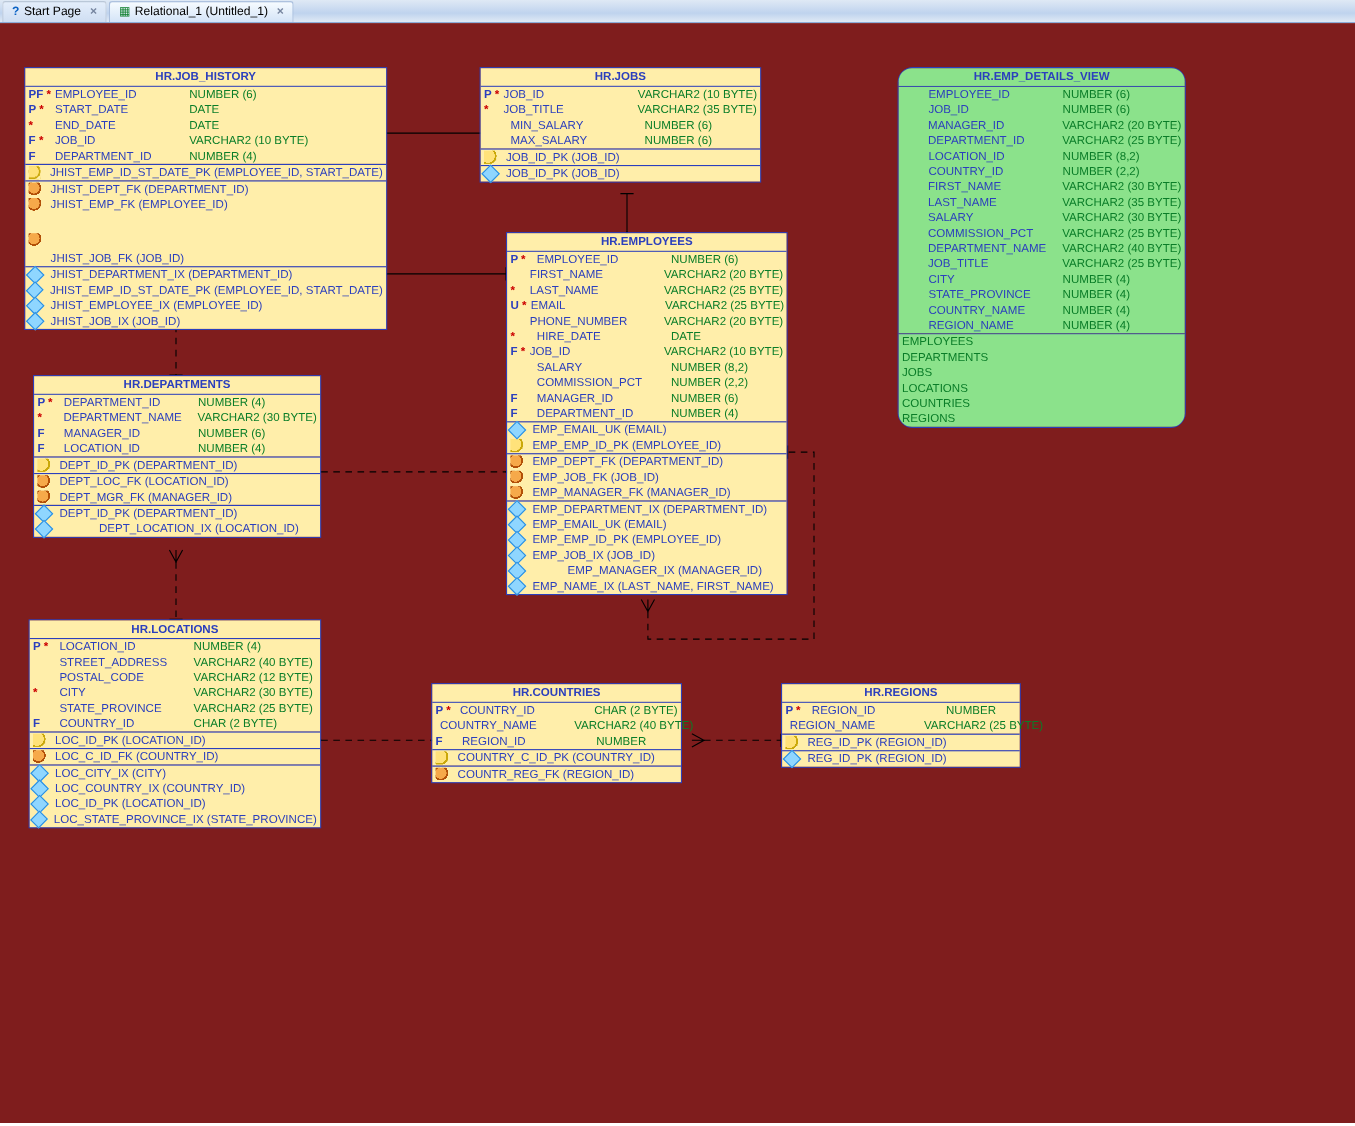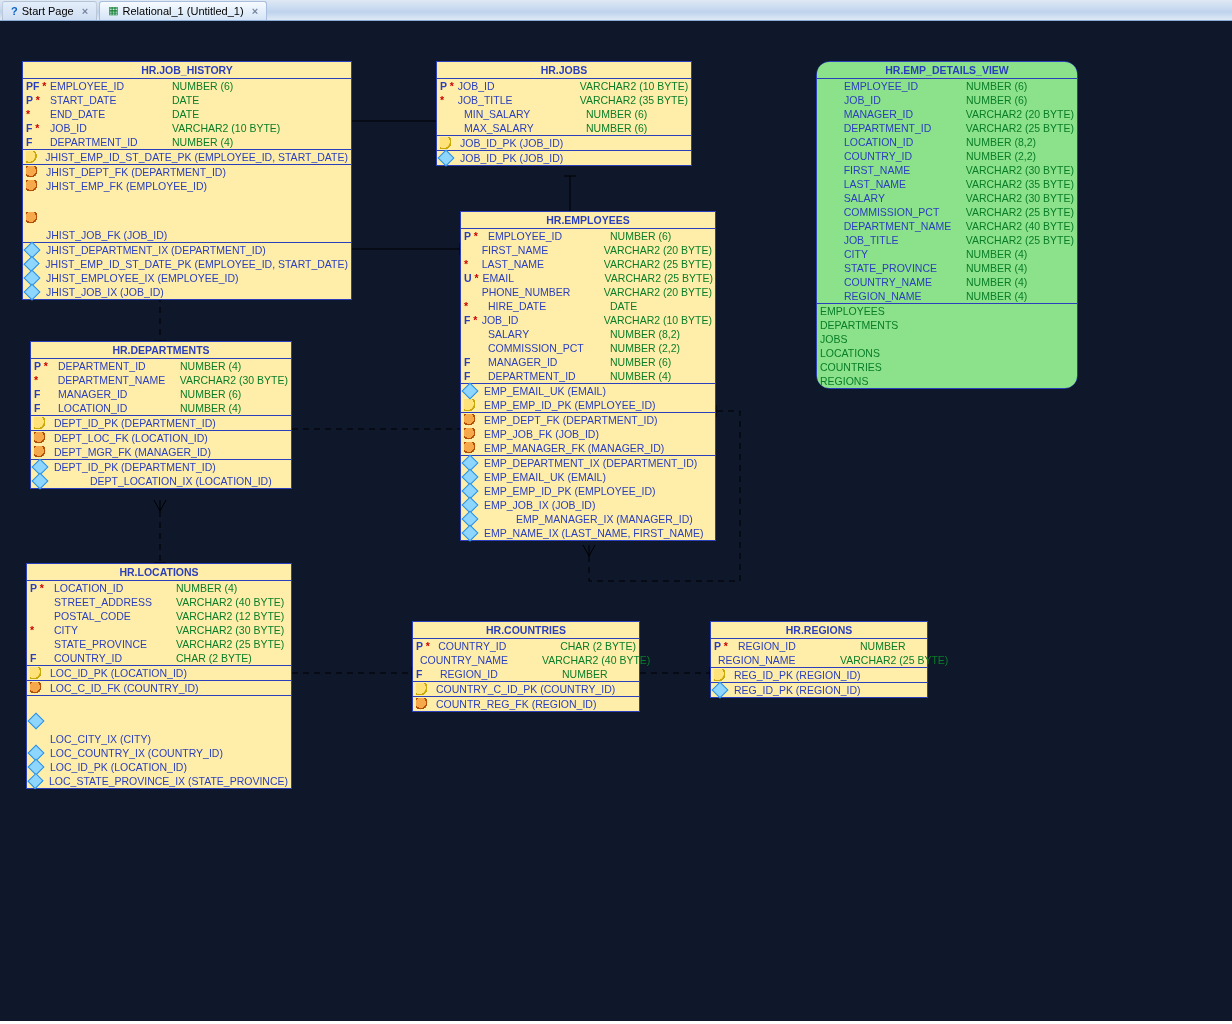--- a/index.html
+++ b/index.html
@@ -8,7 +8,7 @@
 .tab.active{background:linear-gradient(#f6fbff,#d4e4f7);border-color:#a9bedd}
 .tab:not(.active){background:linear-gradient(#e4eefb,#cfdef2)}
 .tab .close{color:#7786a0;font-weight:700;margin-left:4px}
-.canvas{position:relative;width:1232px;height:1000px;background:#0f172a}
+.canvas{position:relative;width:1232px;height:1000px;background:#7f1d1d}
 .entity{position:absolute;border:1.5px solid #2b3fbd;font-size:10.5px;line-height:14px}
 .entity .hdr{background:#ffeeaa;border-bottom:1px solid #2b3fbd;text-align:center;font-weight:700;color:#2b3fbd;padding:1px 0}
 .entity .sec{border-top:1px solid #2b3fbd;background:#ffeeaa}

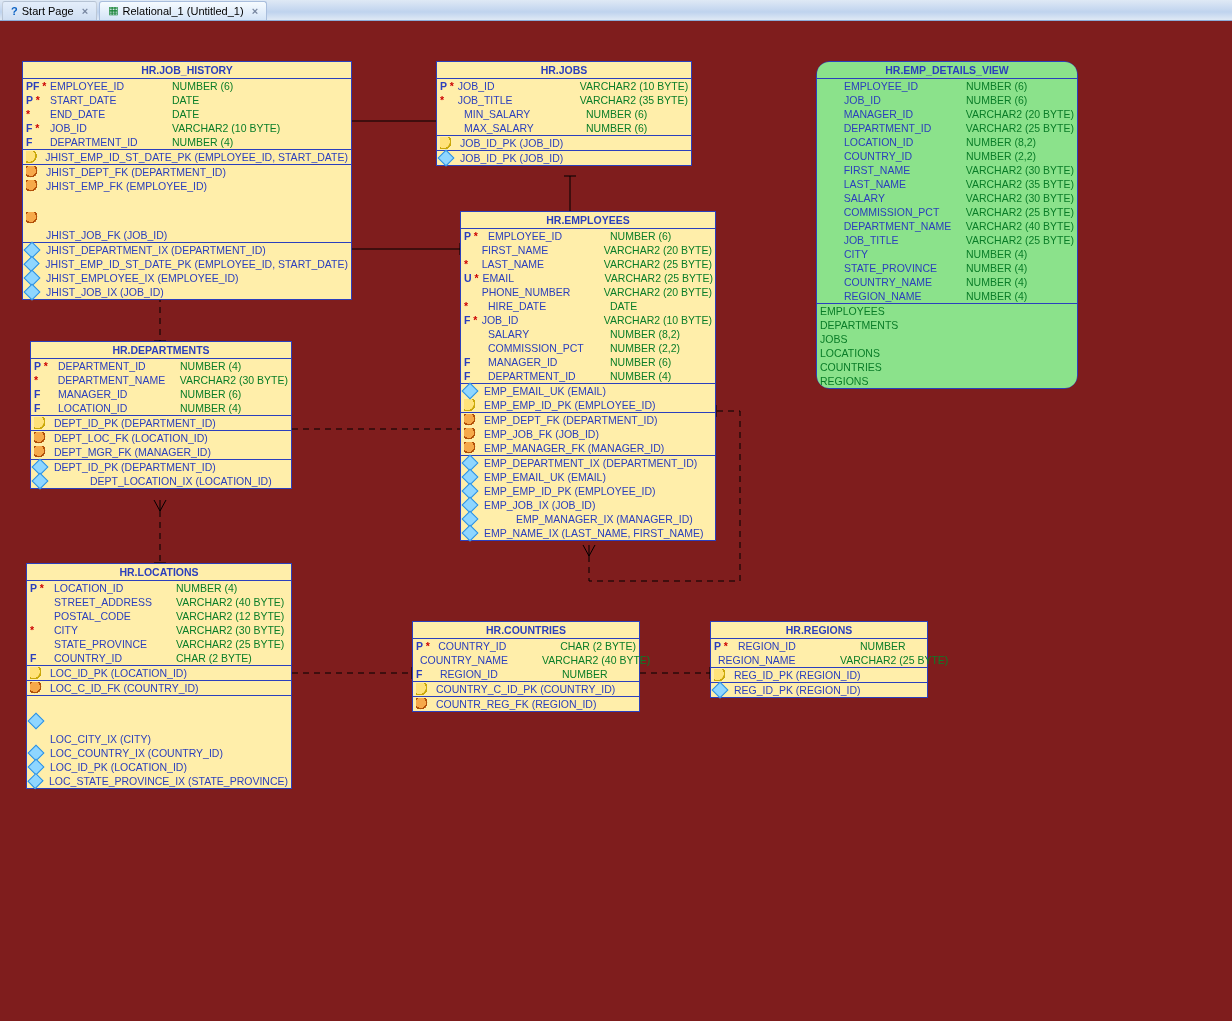--- a/index.html
+++ b/index.html
@@ -416,7 +416,7 @@
       </div>
   </div>
 
-  <div class="entity" style="left:412px;top:600px;width:226px">
+  <div class="entity" style="left:392px;top:600px;width:226px">
     <div class="hdr">HR.COUNTRIES</div>
     <div class="sec first">
         <div class="row">

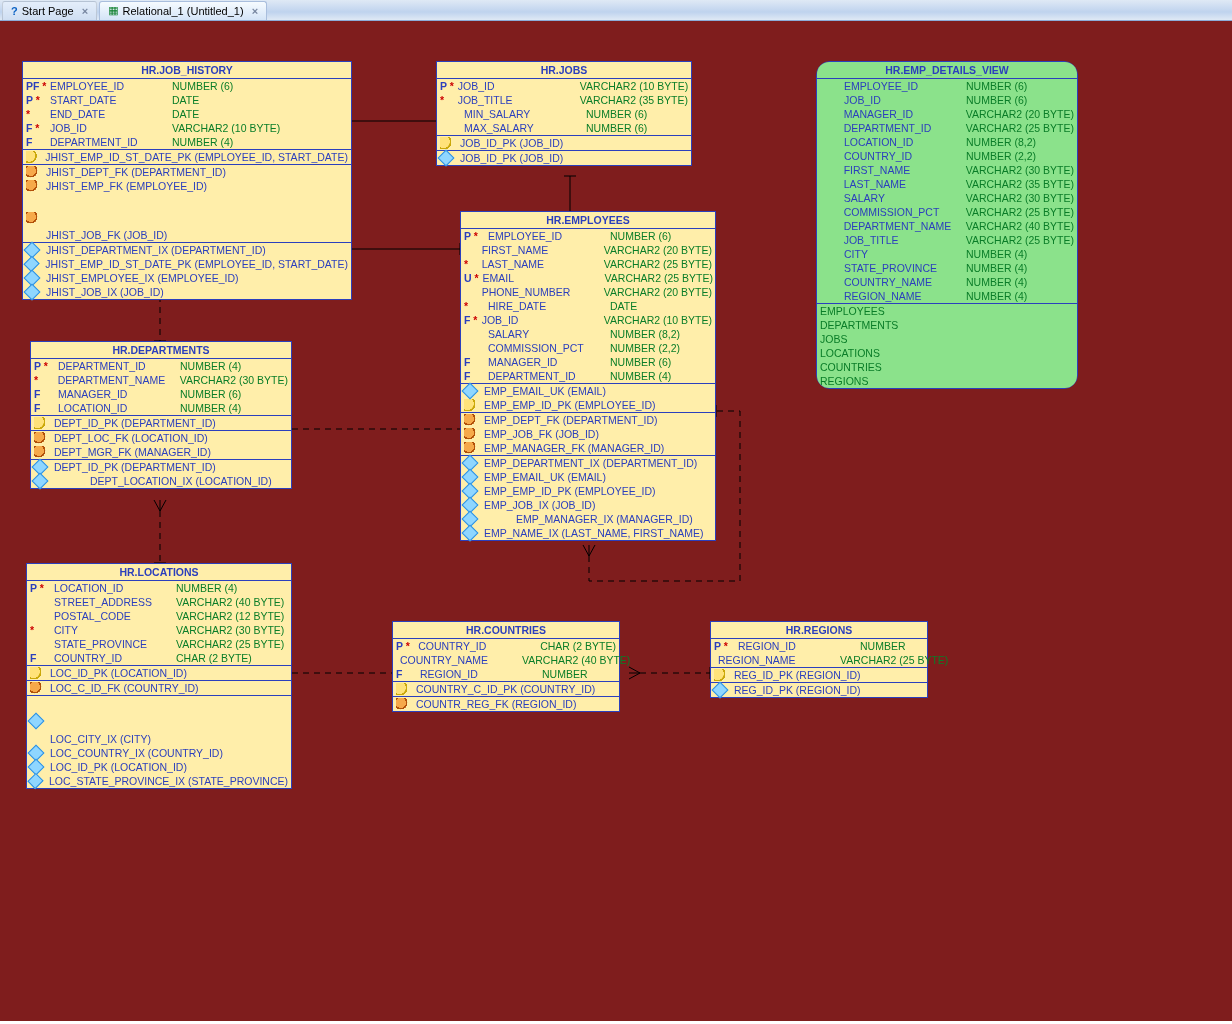--- a/index.html
+++ b/index.html
@@ -399,7 +399,7 @@
     <div class="sec">
         <div class="row">
           <span class="ic ic-idx"></span>
-          <span class="nm" style="min-width: 0px; margin-top: 36px;">LOC_CITY_IX (CITY)</span>
+          <span class="nm" style="min-width: 0px;">LOC_CITY_IX (CITY)</span>
         </div>
         <div class="row">
           <span class="ic ic-idx"></span>

